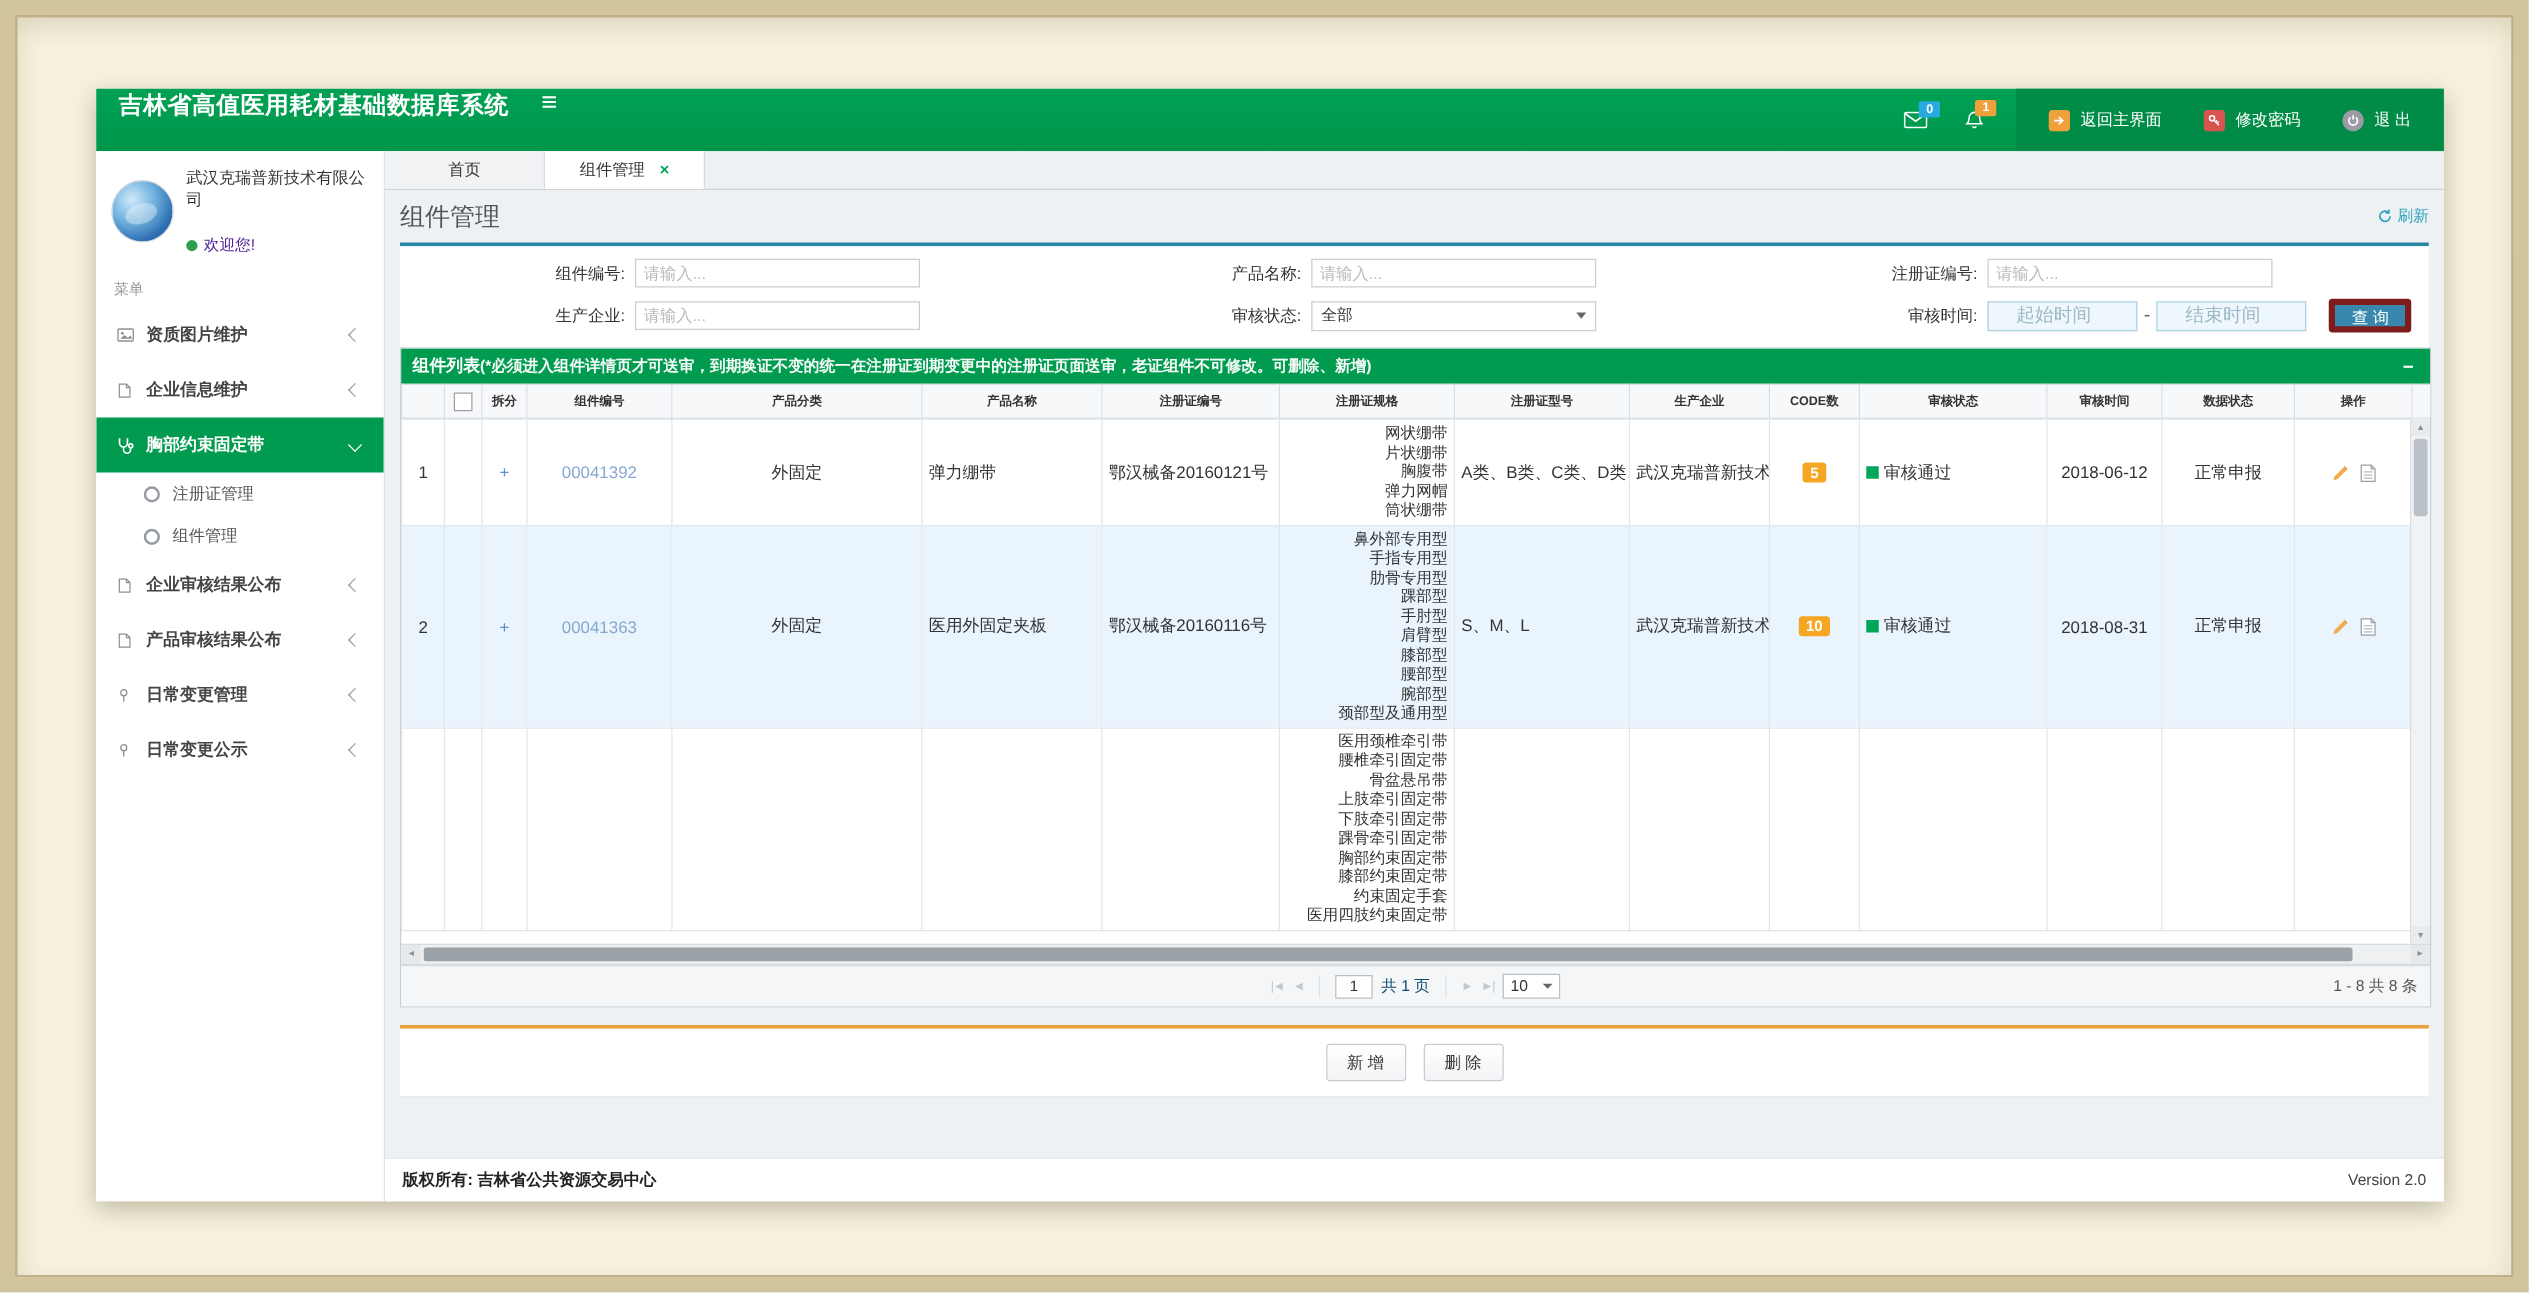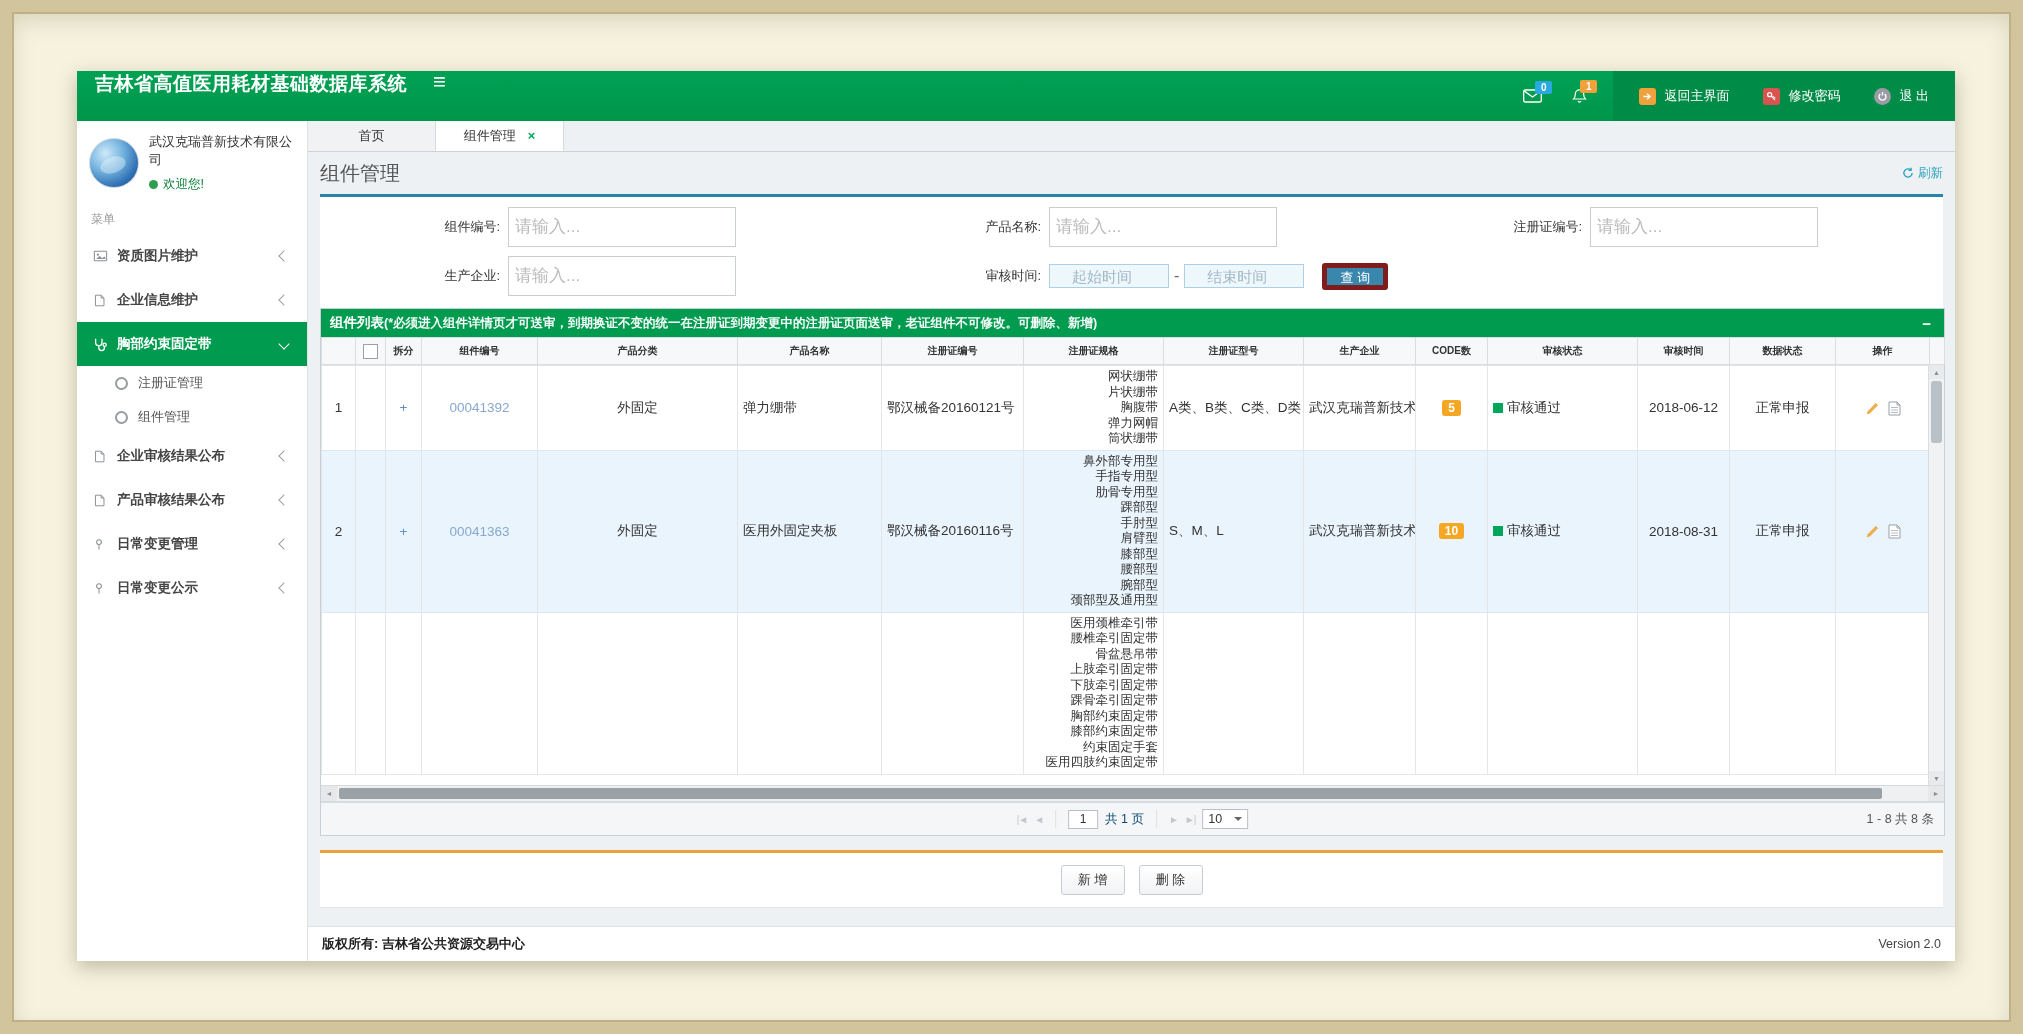--- a/index.html
+++ b/index.html
@@ -38,7 +38,7 @@
   .avatar::after{content:"";position:absolute;left:10px;top:18px;width:26px;height:16px;border-radius:50%;
           background:rgba(255,255,255,.35);transform:rotate(-18deg)}
   .uc-company{font-size:13px;color:#333;line-height:1.35}
-  .uc-welcome{font-size:12.5px;color:#15803d;margin-top:8px;display:flex;align-items:center;gap:5px}
+  .uc-welcome{font-size:12.5px;color:#4c1d95;margin-top:20px;display:flex;align-items:center;gap:5px}
   .gdot{width:9px;height:9px;border-radius:50%;background:#2e9e4f;display:inline-block}
   .menu-label{font-size:12px;color:#999;padding:8px 14px 6px}
   .menu-item{height:44px;display:flex;align-items:center;padding:0 16px;cursor:pointer;color:#444}

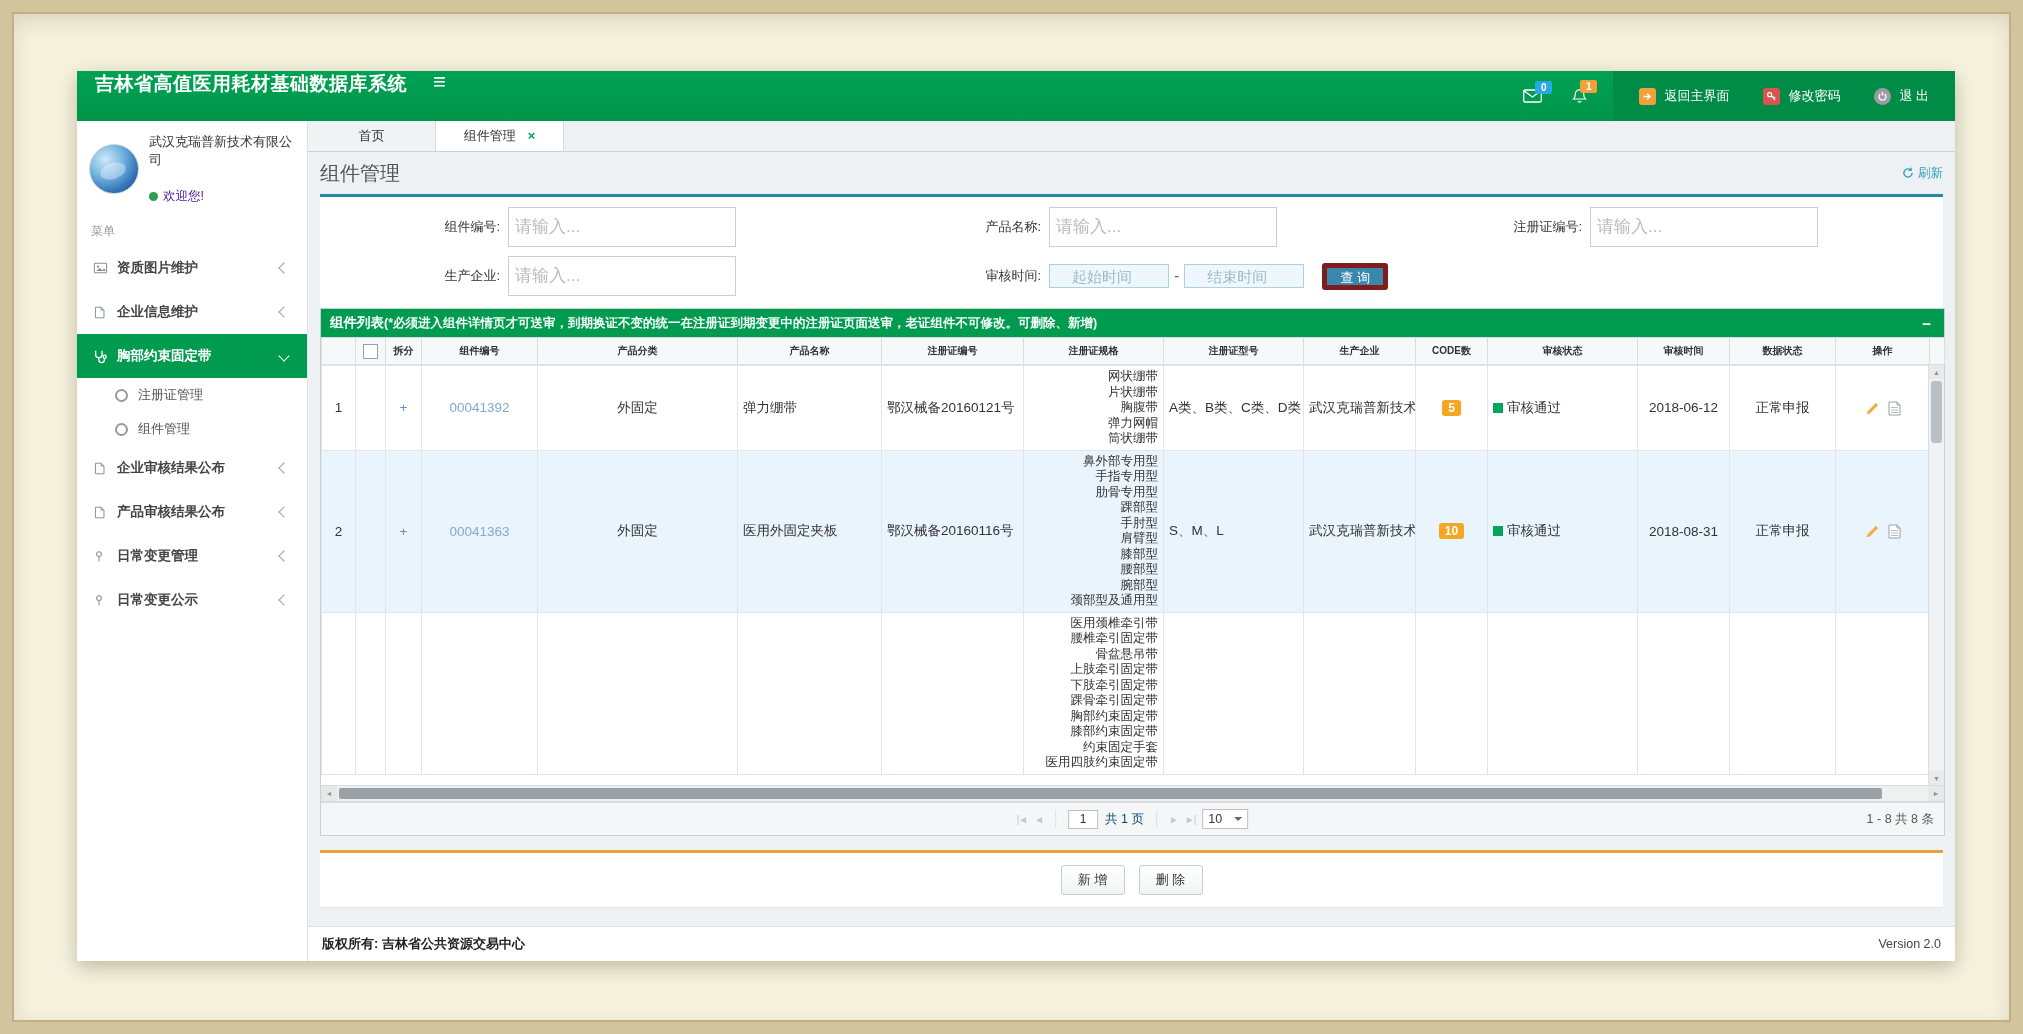--- a/index.html
+++ b/index.html
@@ -71,7 +71,7 @@
   .search-panel{background:#fff;padding:10px 0 12px;display:grid;grid-template-columns:repeat(3,1fr);row-gap:9px}
   .fgroup{display:flex;align-items:center}
   .flabel{width:180px;text-align:right;font-size:13px;color:#333;padding-right:8px;white-space:nowrap}
-  .tinput{width:228px;height:40px;border:1px solid #c9ced3;font-size:17px;padding:0 6px;color:#333;box-sizing:border-box}
+  .tinput{width:228px;height:23px;border:1px solid #c9ced3;font-size:13px;padding:0 6px;color:#333;box-sizing:border-box}
   .tinput::placeholder{color:#bbb}
   .date-input{width:120px;height:24px;border:1px solid #aed0e4;background:#eef7fc;font-size:15px;padding:0 22px;color:#333;box-sizing:border-box}
   .date-input::placeholder{color:#9fb8c6}

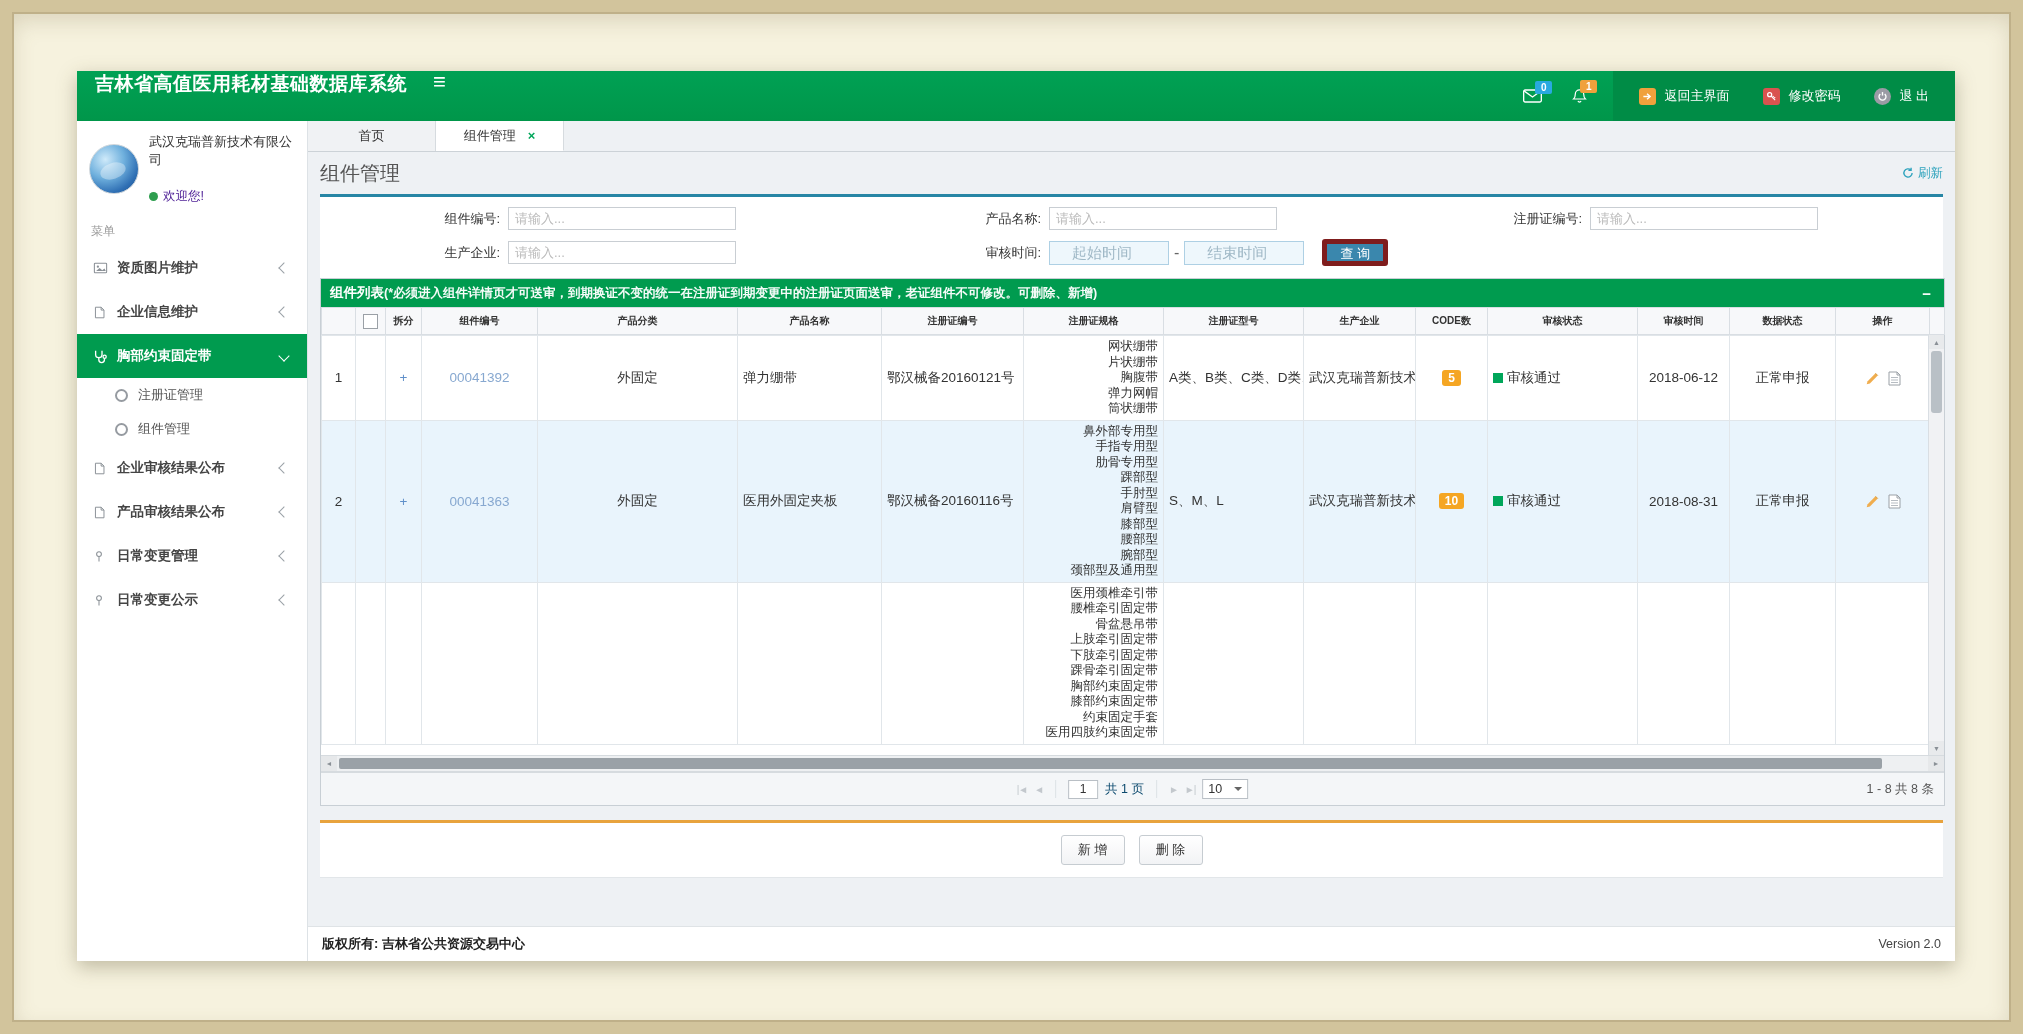--- a/index.html
+++ b/index.html
@@ -334,6 +334,13 @@
             <input class="tinput" placeholder="请输入..." style="">
           </span>
           <span class="fgroup">
+            <span class="flabel">审核状态:</span>
+            <span class="sel">
+              <span>全部</span>
+              <span class="caret"></span>
+            </span>
+          </span>
+          <span class="fgroup">
             <span class="flabel">审核时间:</span>
             <input class="date-input" placeholder="起始时间" style="">
             <span class="rsep">-</span>

